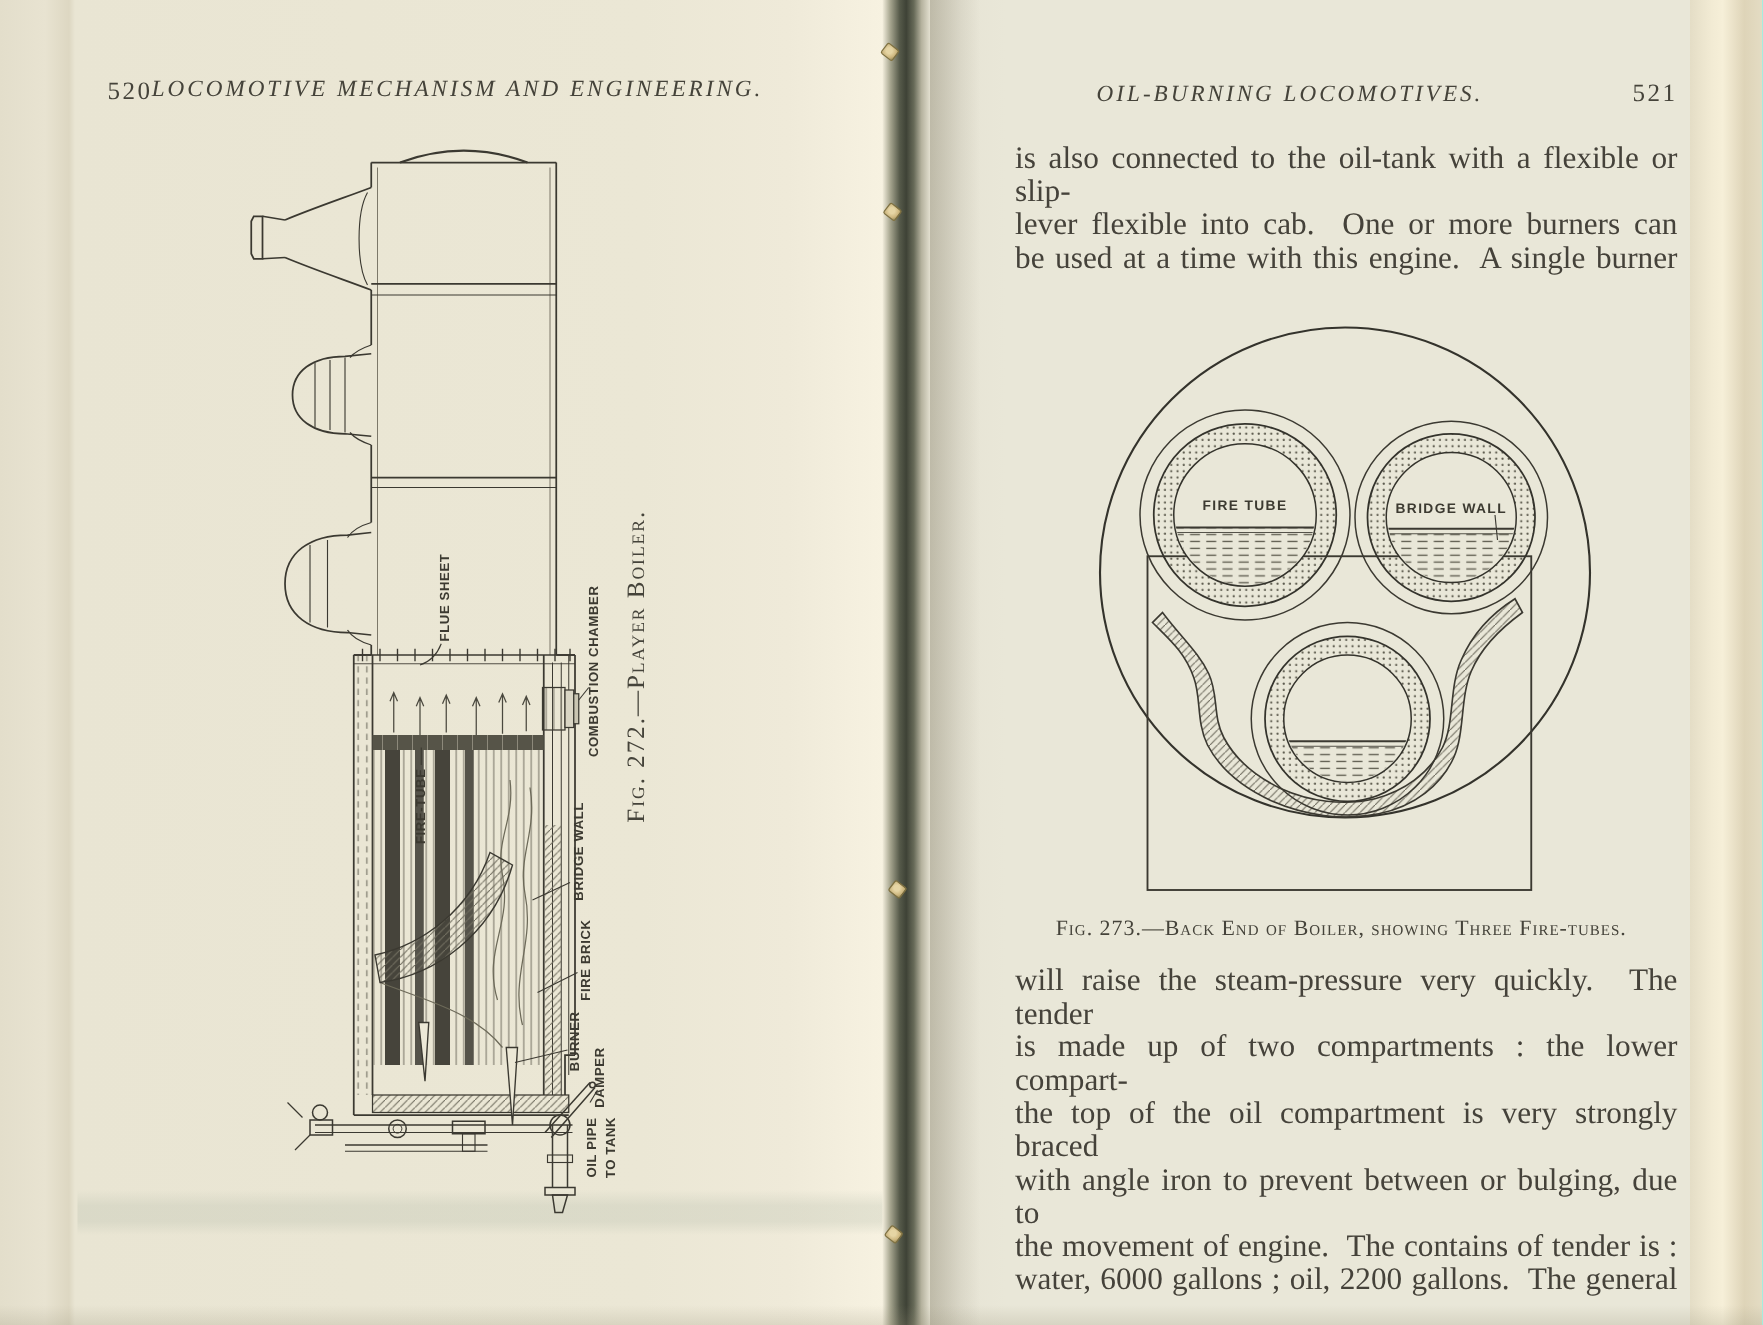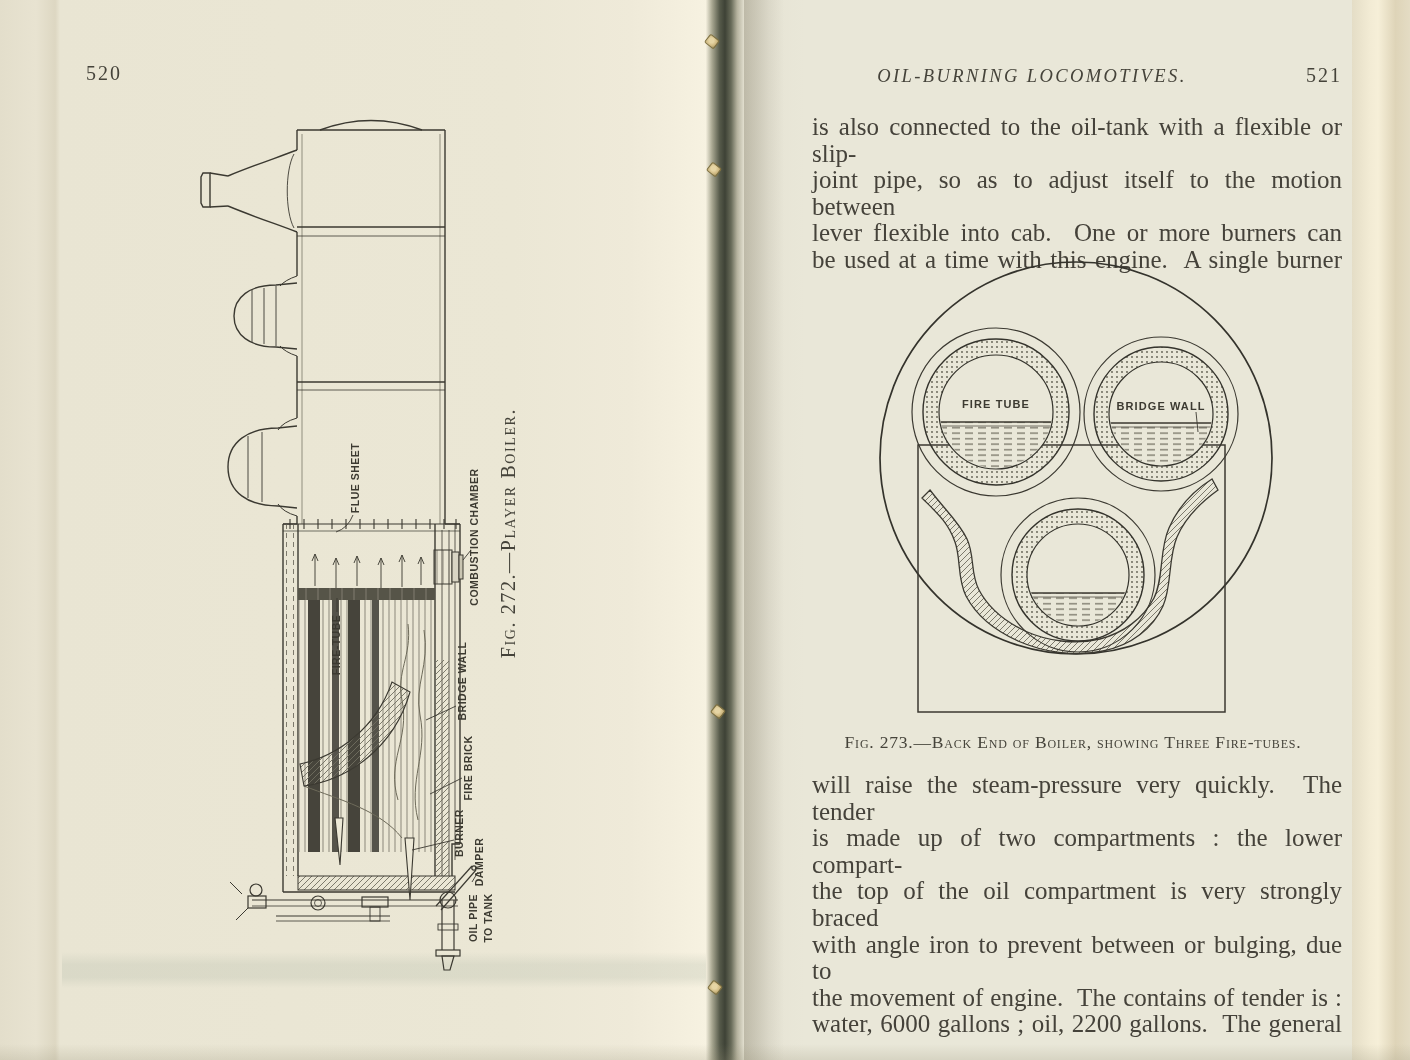--- a/index.html
+++ b/index.html
@@ -61,6 +61,7 @@
   <div id="bottom-edge"></div>
 
   <div class="pagenum" style="left:86px;top:62px;">520</div>
+  <div class="running-head" style="left:120px;top:62px;width:492px;text-align:center;">LOCOMOTIVE MECHANISM AND ENGINEERING.</div>
 
   <svg id="fig272" style="left:80px;top:100px;" width="620" height="880" viewBox="0 0 620 880">
     <defs>

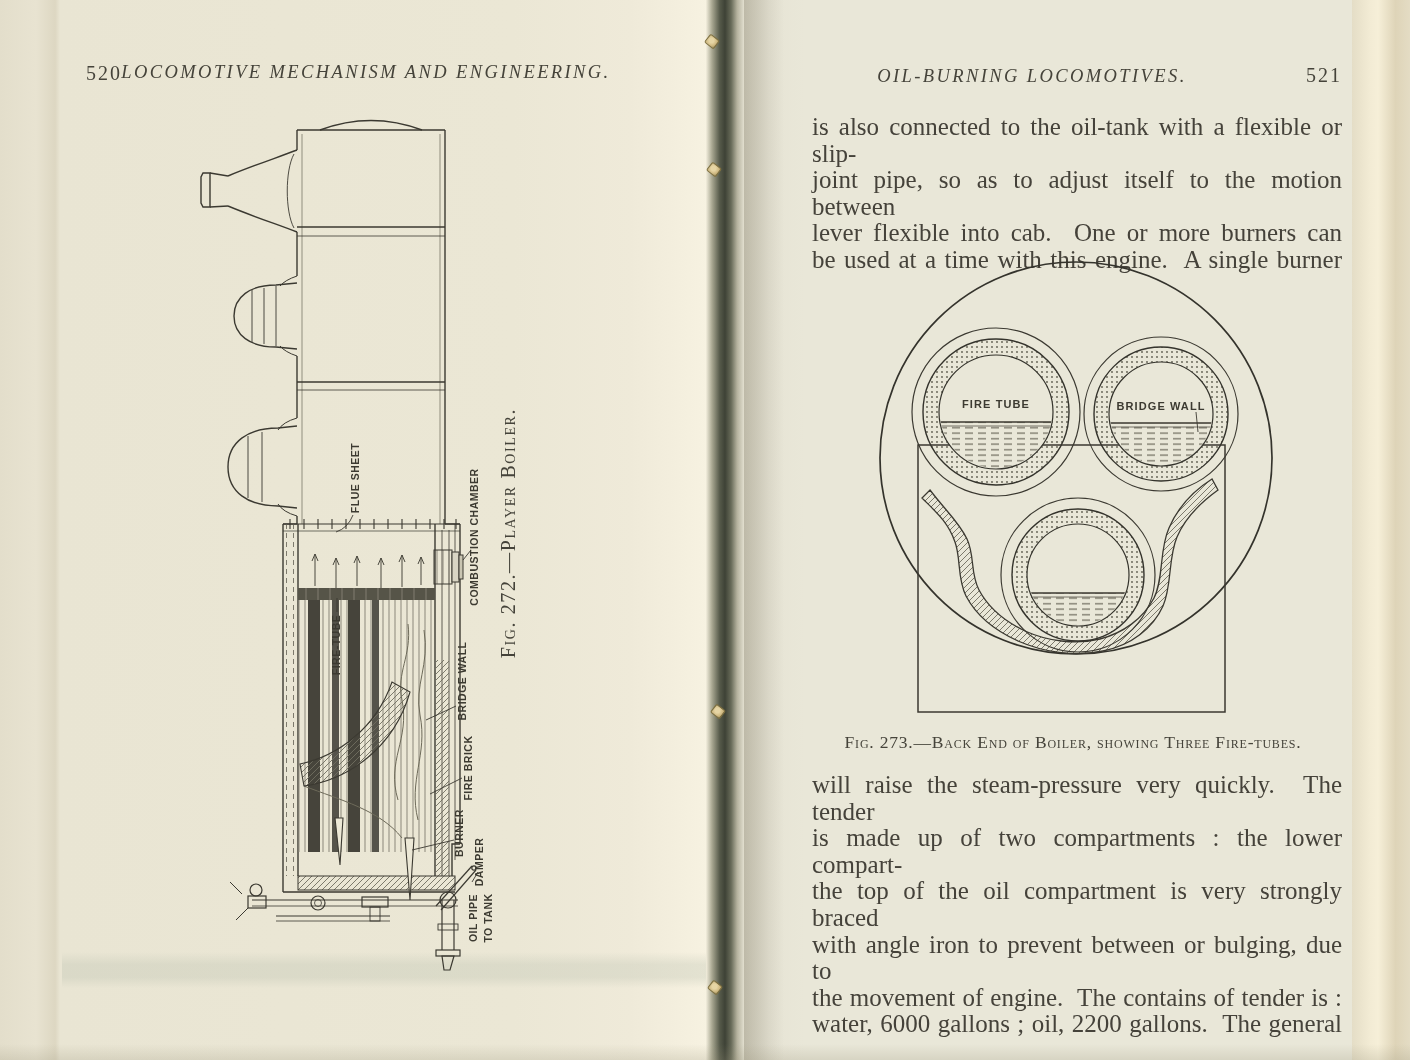--- a/index.html
+++ b/index.html
@@ -227,7 +227,6 @@
 
   <div class="tblock" style="top:114px;">
     <div class="tline">is also connected to the oil-tank with a flexible or slip-</div>
-    <div class="tline">joint pipe, so as to adjust itself to the motion between</div>
     <div class="tline">lever flexible into cab.  One or more burners can</div>
     <div class="tline">be used at a time with this engine.  A single burner</div>
   </div>

